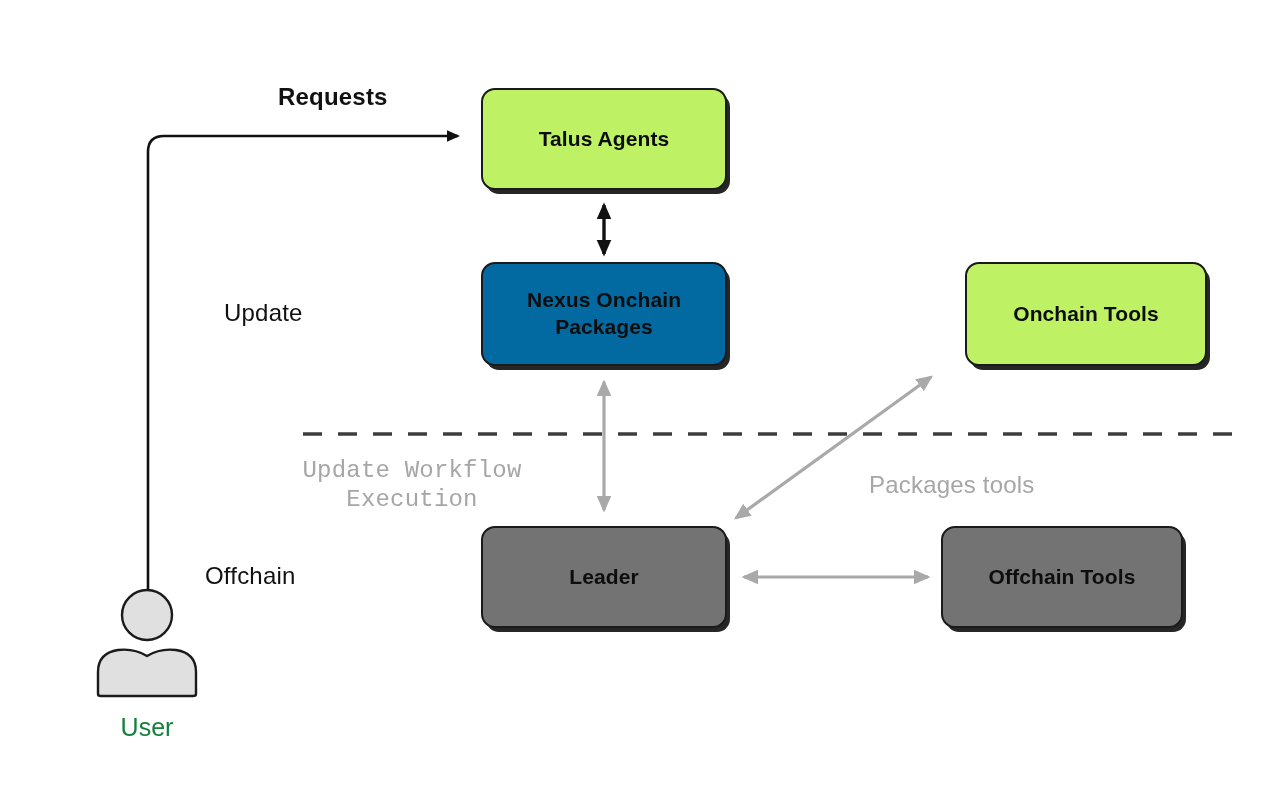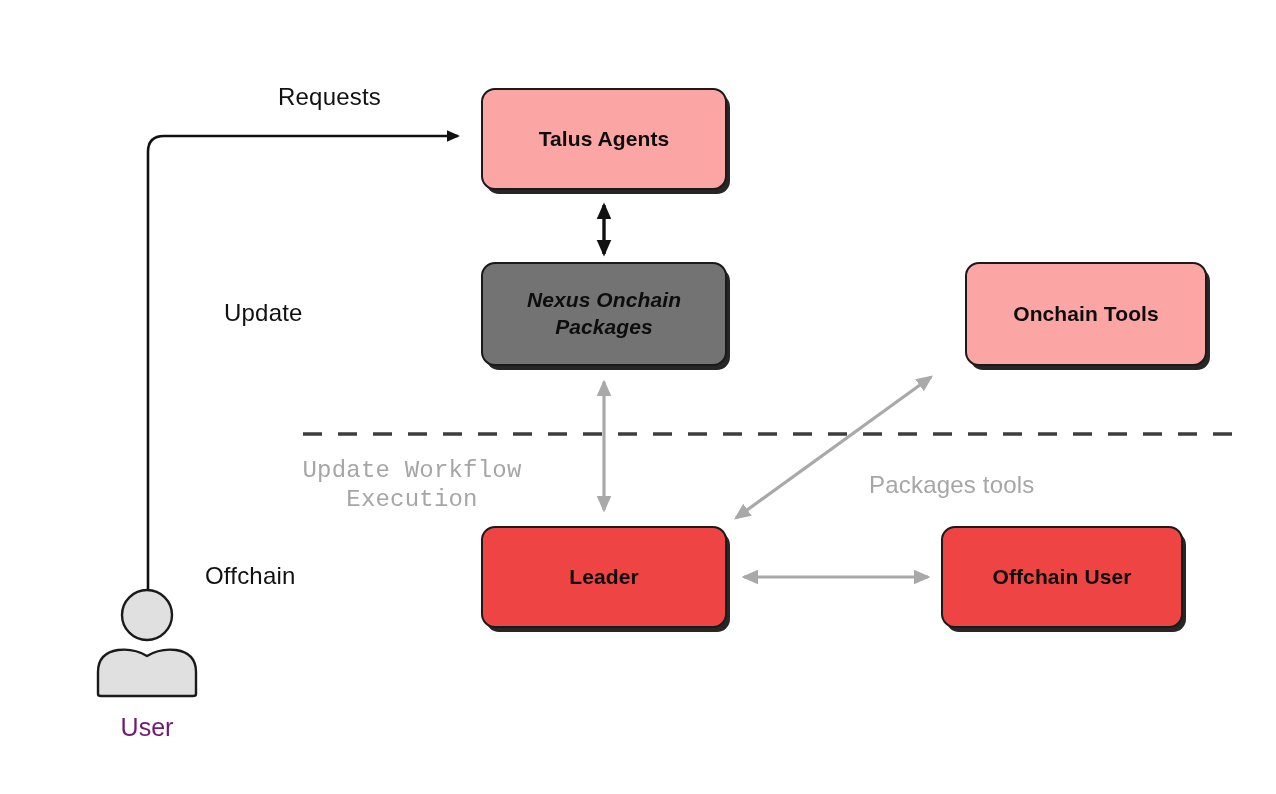--- a/index.html
+++ b/index.html
@@ -138,7 +138,7 @@
     <span class="node-label">Offchain User</span>
   </div>
 
-  <div class="label" style="left:278px; top:83px;">Requests</div>
+  <div class="label" style="left:278px; top:83px;font-weight:bold;">Requests</div>
 
   <div class="label" style="left:224px; top:299px;">Update</div>
 

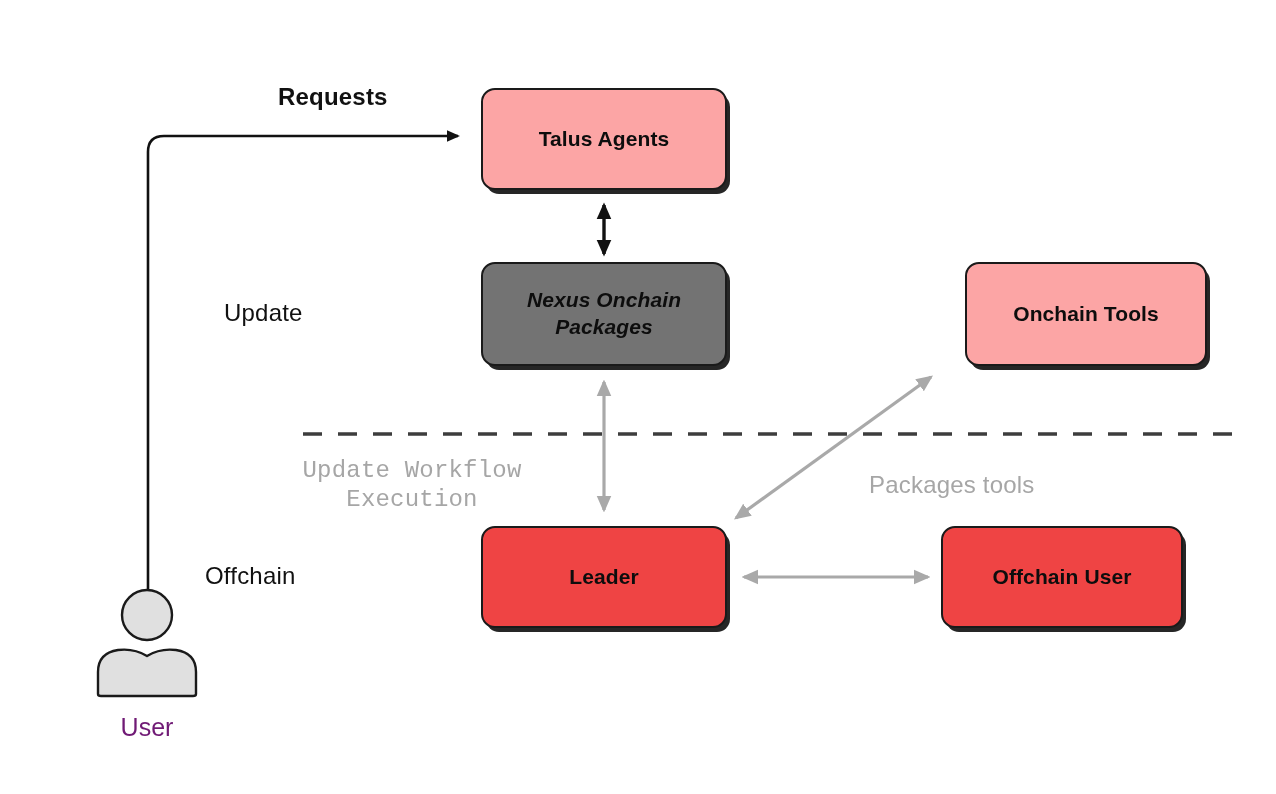--- a/index.html
+++ b/index.html
@@ -48,7 +48,7 @@
     box-shadow: 4px 5px 0 -1px rgba(20,20,20,0.92);
     z-index: 3;
   }
-  .node-blue   { background: #fca5a5; }
+  .node-blue   { background: #bef264; }
   .node-green  { background: #737373; font-style: italic; }
   .node-yellow { background: #ef4444; }
 

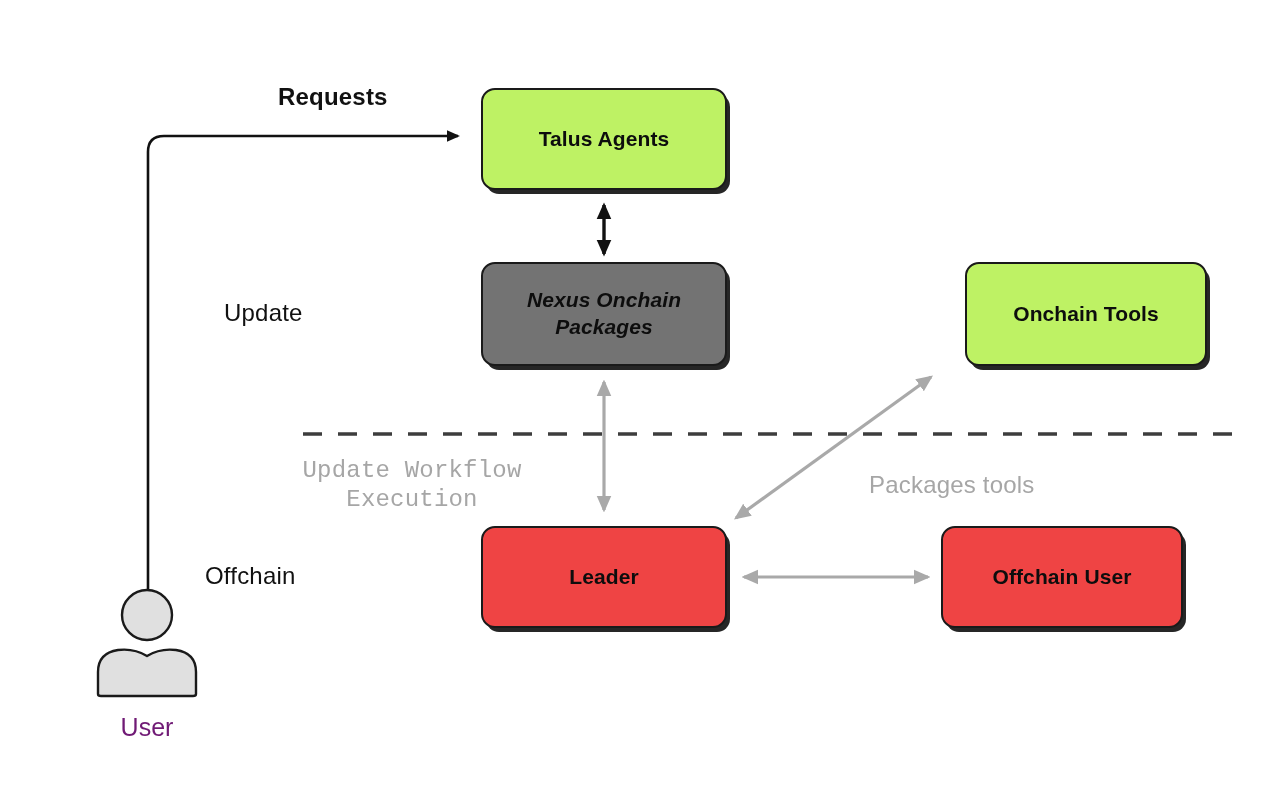--- a/index.html
+++ b/index.html
@@ -49,7 +49,7 @@
     z-index: 3;
   }
   .node-blue   { background: #bef264; }
-  .node-green  { background: #737373; font-style: italic; }
+  .node-green  { background: #0369a1; }
   .node-yellow { background: #ef4444; }
 
   .node-label {

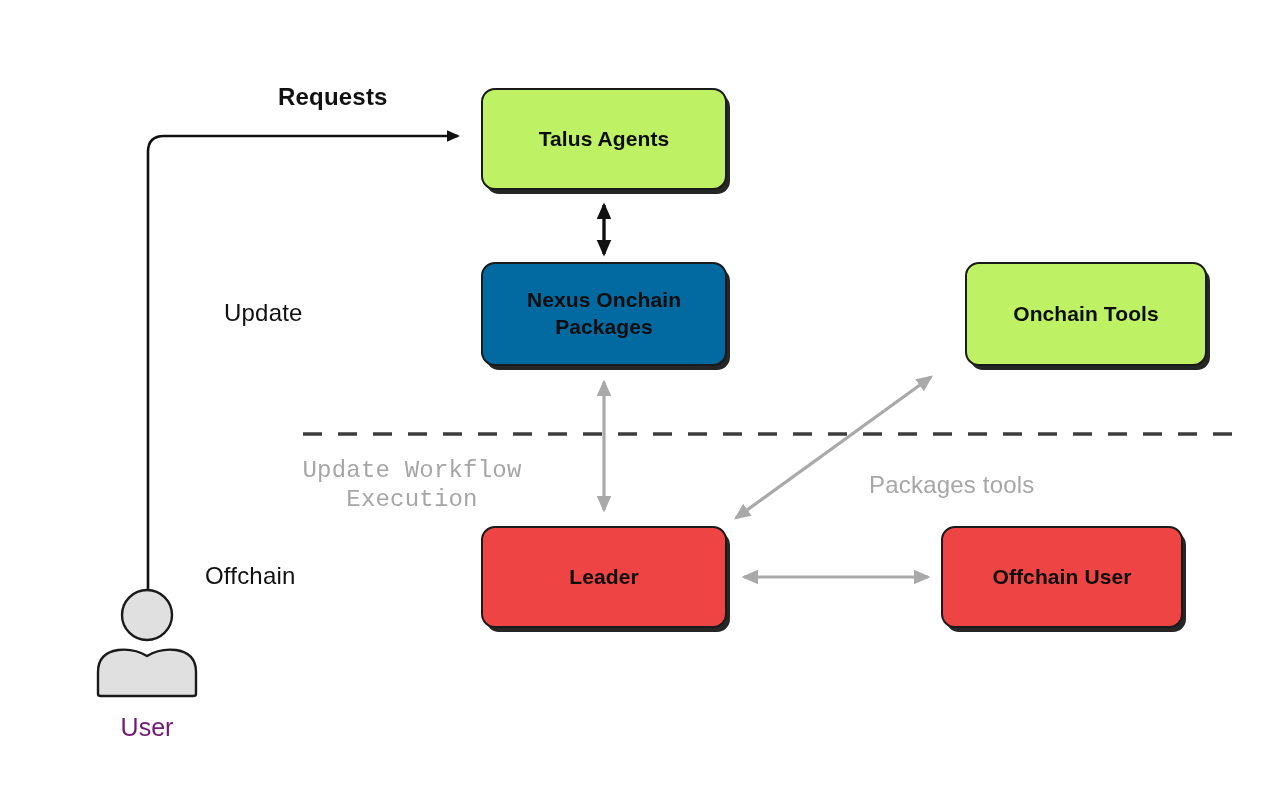--- a/index.html
+++ b/index.html
@@ -50,7 +50,7 @@
   }
   .node-blue   { background: #bef264; }
   .node-green  { background: #0369a1; }
-  .node-yellow { background: #ef4444; }
+  .node-yellow { background: #737373; }
 
   .node-label {
     display: block;

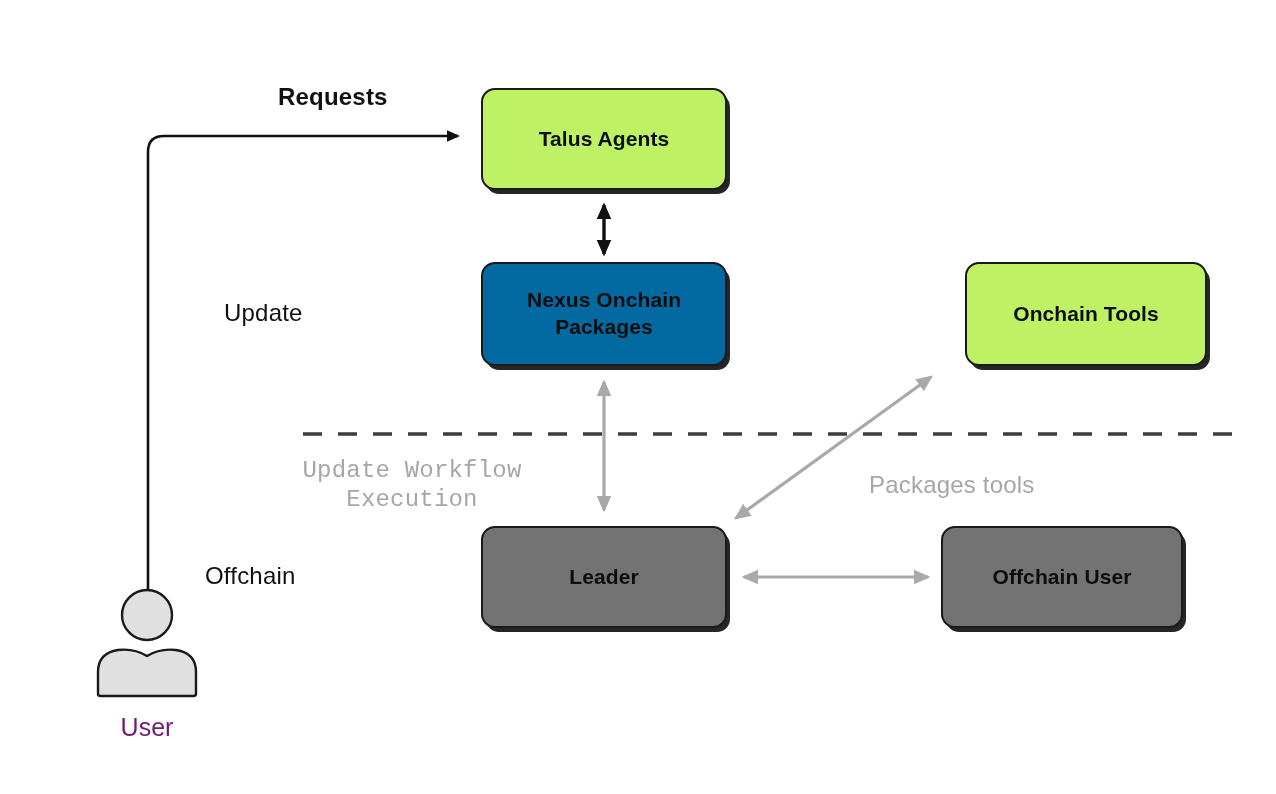--- a/index.html
+++ b/index.html
@@ -135,7 +135,7 @@
   </div>
 
   <div class="node node-yellow" style="left:941px; top:526px; width:242px; height:102px;">
-    <span class="node-label">Offchain User</span>
+    <span class="node-label">Offchain Tools</span>
   </div>
 
   <div class="label" style="left:278px; top:83px;font-weight:bold;">Requests</div>

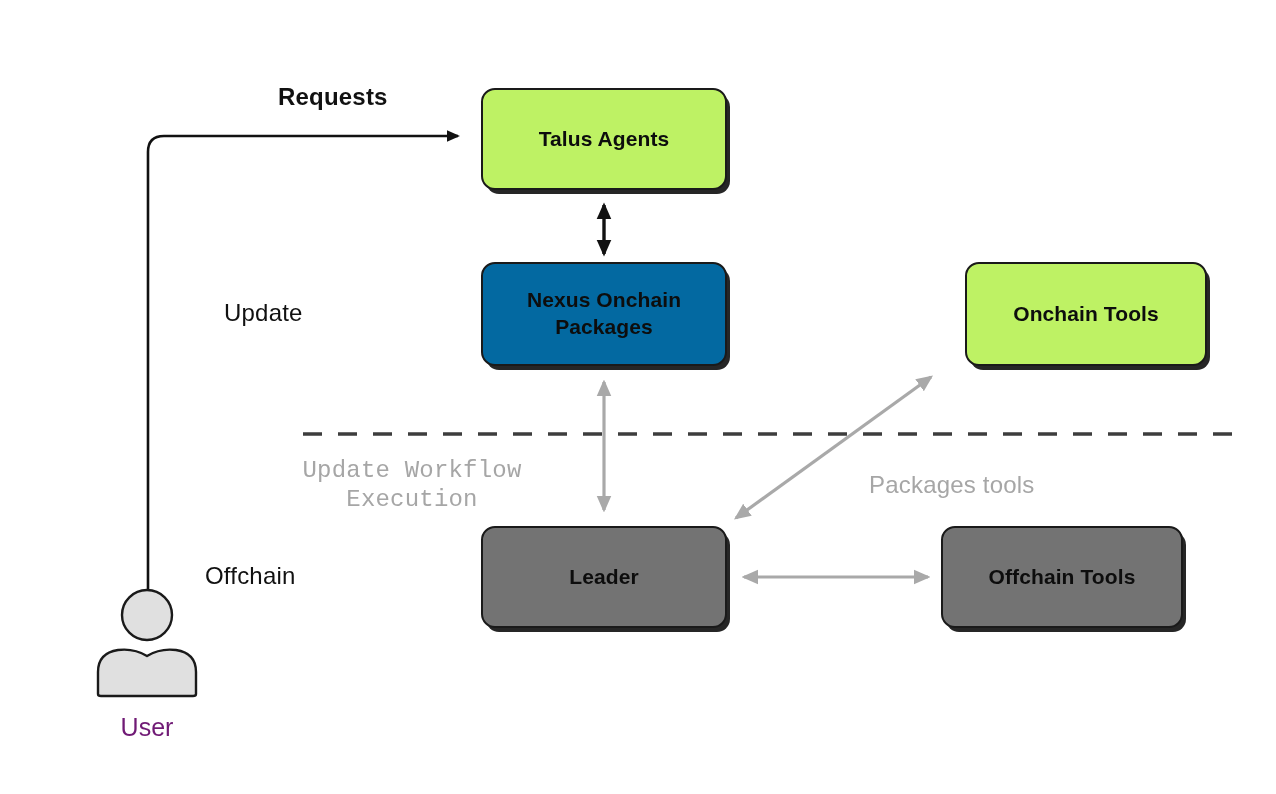--- a/index.html
+++ b/index.html
@@ -82,7 +82,7 @@
   }
   #user-caption {
     position: absolute;
-    color: #701a75;
+    color: #15803d;
     font-size: 25px;
     font-weight: 400;
     text-align: center;

